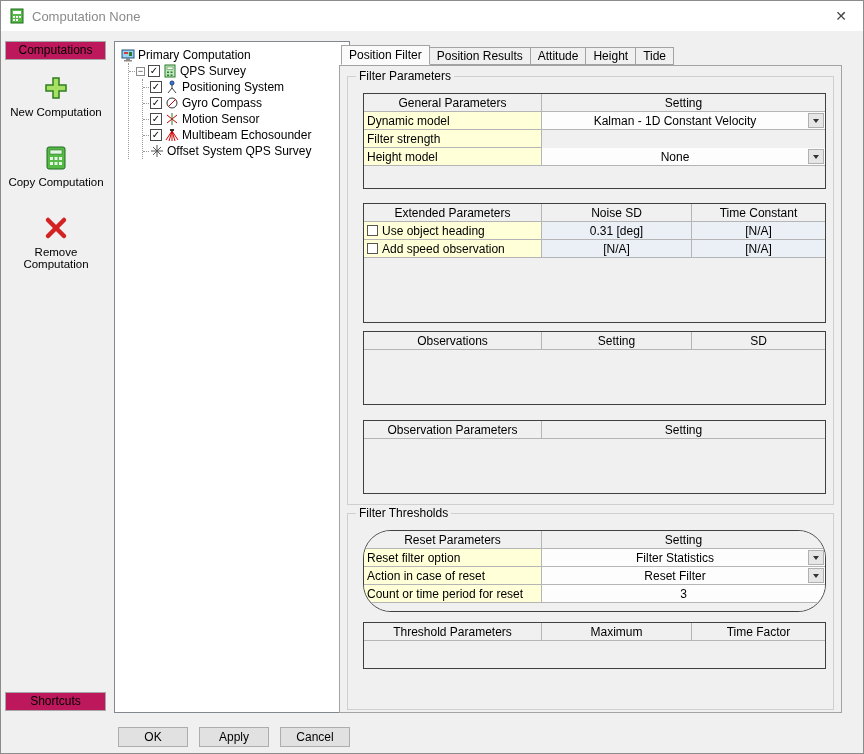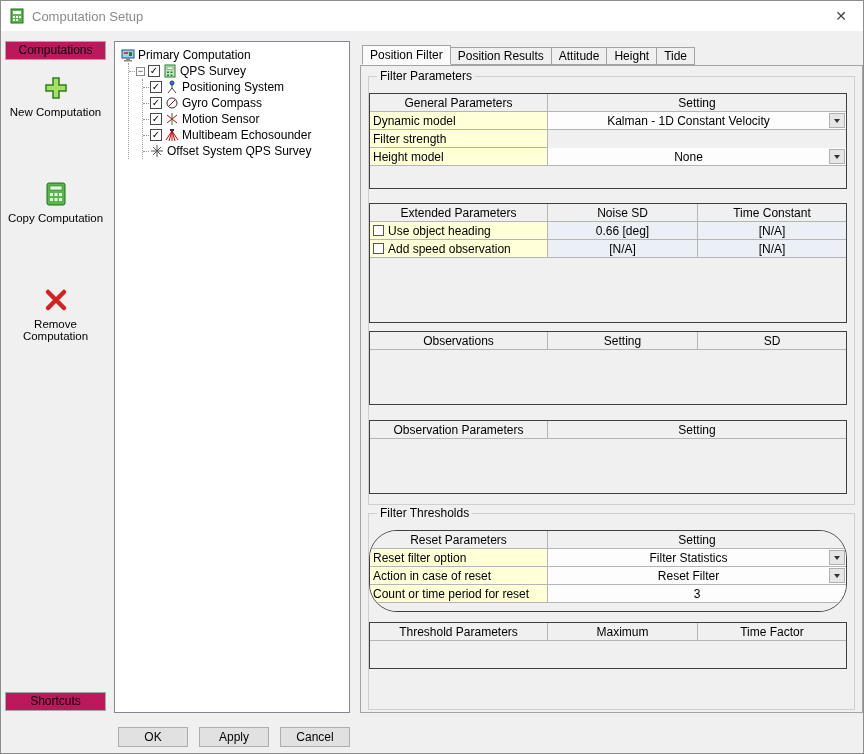--- a/index.html
+++ b/index.html
@@ -87,7 +87,7 @@
           <rect x="7" y="11" width="2" height="2"></rect>
         </g>
     </svg>
-    <span class="title-text">Computation Setup</span>
+    <span class="title-text">Computation None</span>
     <div class="close-btn">✕</div>
   </div>
 

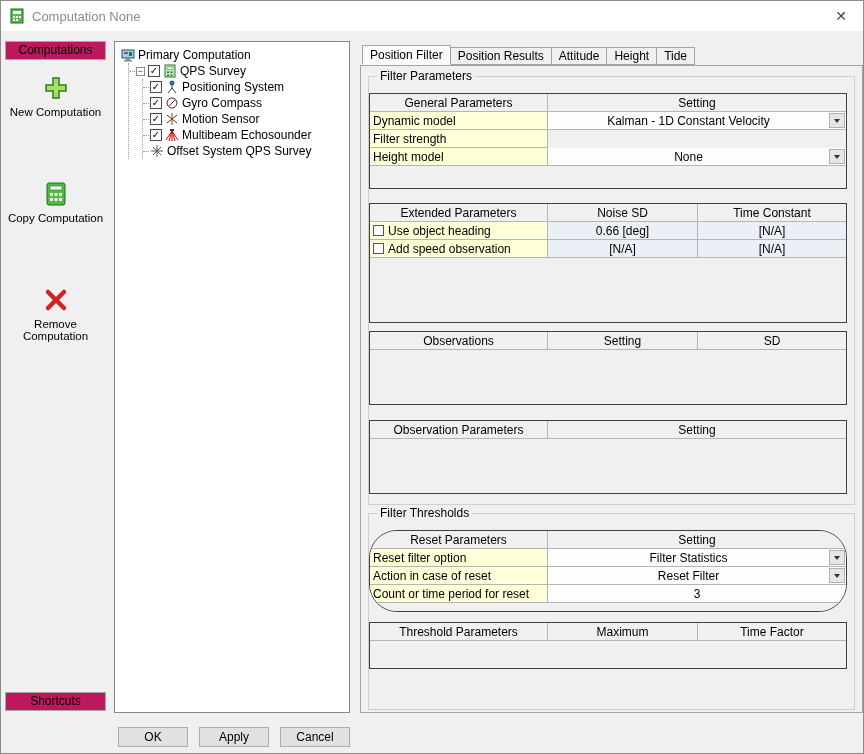--- a/index.html
+++ b/index.html
@@ -33,7 +33,7 @@
   .exp { width:9px; height:9px; border:1px solid #8a8a8a; background:#fff; font-size:9px; line-height:7px; text-align:center; margin-right:3px; flex:none; color:#333; }
 
   
-  .rightpanel { position:absolute; left:359px; top:44px; width:503px; height:668px; }
+  .rightpanel { position:absolute; left:338px; top:44px; width:503px; height:668px; }
   .tabs { display:flex; height:20px; padding-left:2px; align-items:flex-end; }
   .tab { border:1px solid #a3a3a3; background:#f0f0f0; padding:0 7px; height:18px; line-height:17px; font-size:12px; margin-right:-1px; }
   .tab.active { background:#fbfbfb; height:20px; line-height:19px; border-bottom:1px solid #fbfbfb; position:relative; z-index:2; }

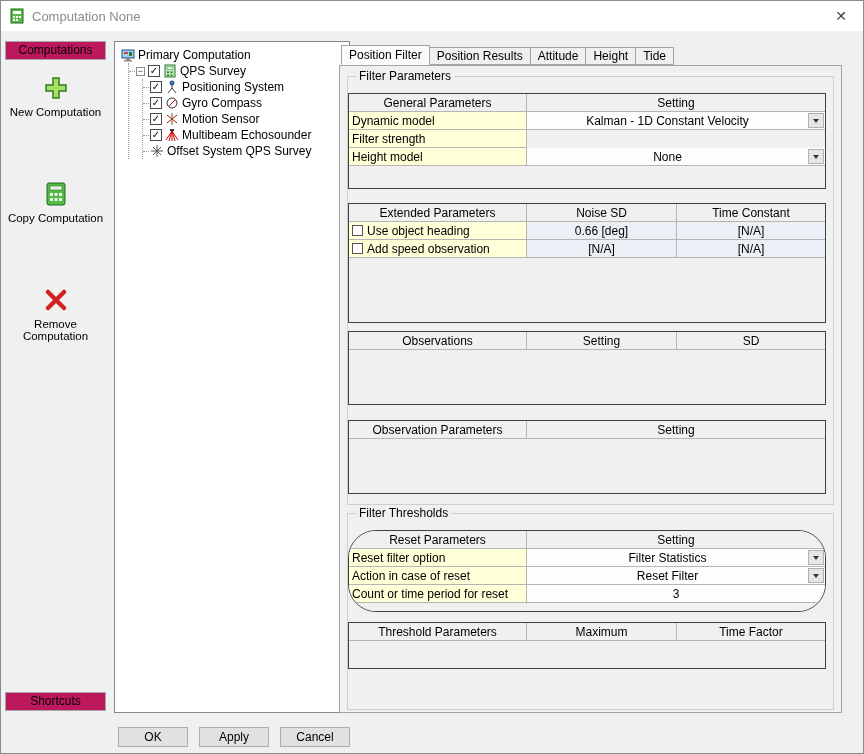--- a/index.html
+++ b/index.html
@@ -39,7 +39,7 @@
   .tab.active { background:#fbfbfb; height:20px; line-height:19px; border-bottom:1px solid #fbfbfb; position:relative; z-index:2; }
   .tabcontent { position:absolute; top:20px; left:0; right:0; bottom:0; border:1px solid #a3a3a3; background:#f0f0f0; padding:10px 7px 0 7px; }
 
-  .groupbox { border:1px solid #cfcfcf; position:relative; padding:16px 7px 10px 0; margin-bottom:8px; }
+  .groupbox { border:1px solid #cfcfcf; position:relative; padding:16px 7px 10px 15px; margin-bottom:8px; }
   .group-label { position:absolute; top:-8px; left:8px; background:#f0f0f0; padding:0 3px; font-size:12px; }
   .groupbox.thresholds { padding-bottom:40px; }
 

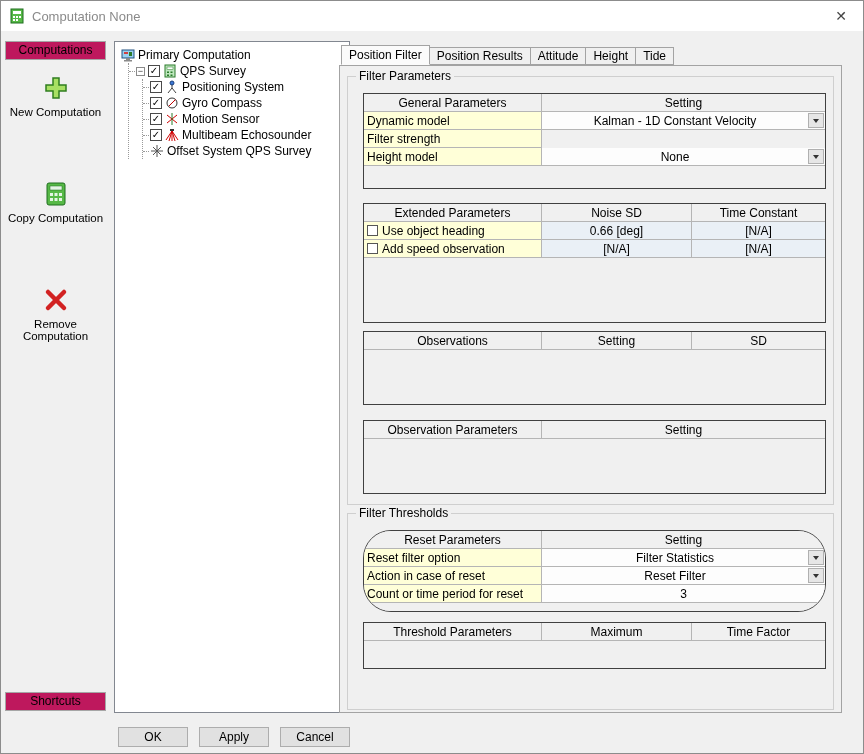--- a/index.html
+++ b/index.html
@@ -17,7 +17,7 @@
   .sidebar { position:absolute; left:4px; top:40px; width:101px; bottom:42px; }
   .side-btn { height:19px; border:1px solid #a6a6a6; background:#be185d; text-align:center; line-height:17px; font-size:12px; }
   .side-btn.bottom { position:absolute; bottom:0; left:0; right:0; }
-  .actions { padding-top:14px; display:flex; flex-direction:column; align-items:center;gap:36px; }
+  .actions { padding-top:14px; display:flex; flex-direction:column; align-items:flex-end; }
   .action { display:flex; flex-direction:column; align-items:center; margin-bottom:26px; cursor:default; }
   .action-label { font-size:11.5px; text-align:center; width:100px; margin-top:4px; line-height:12px; }
 

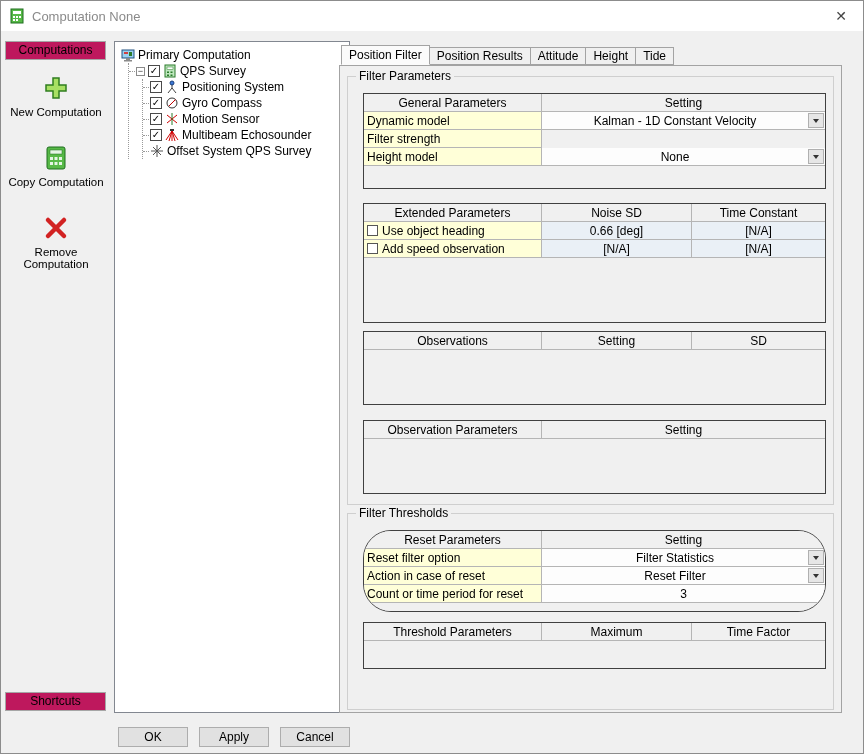--- a/index.html
+++ b/index.html
@@ -267,7 +267,7 @@
               <span class="cell-chk"></span>
               <span>Use object heading</span>
             </div>
-            <div class="cell cmid val-blue">0.66 [deg]</div>
+            <div class="cell cmid val-blue">0.31 [deg]</div>
             <div class="cell cflex last val-blue">[N/A]</div>
           </div>
           <div class="prow">

